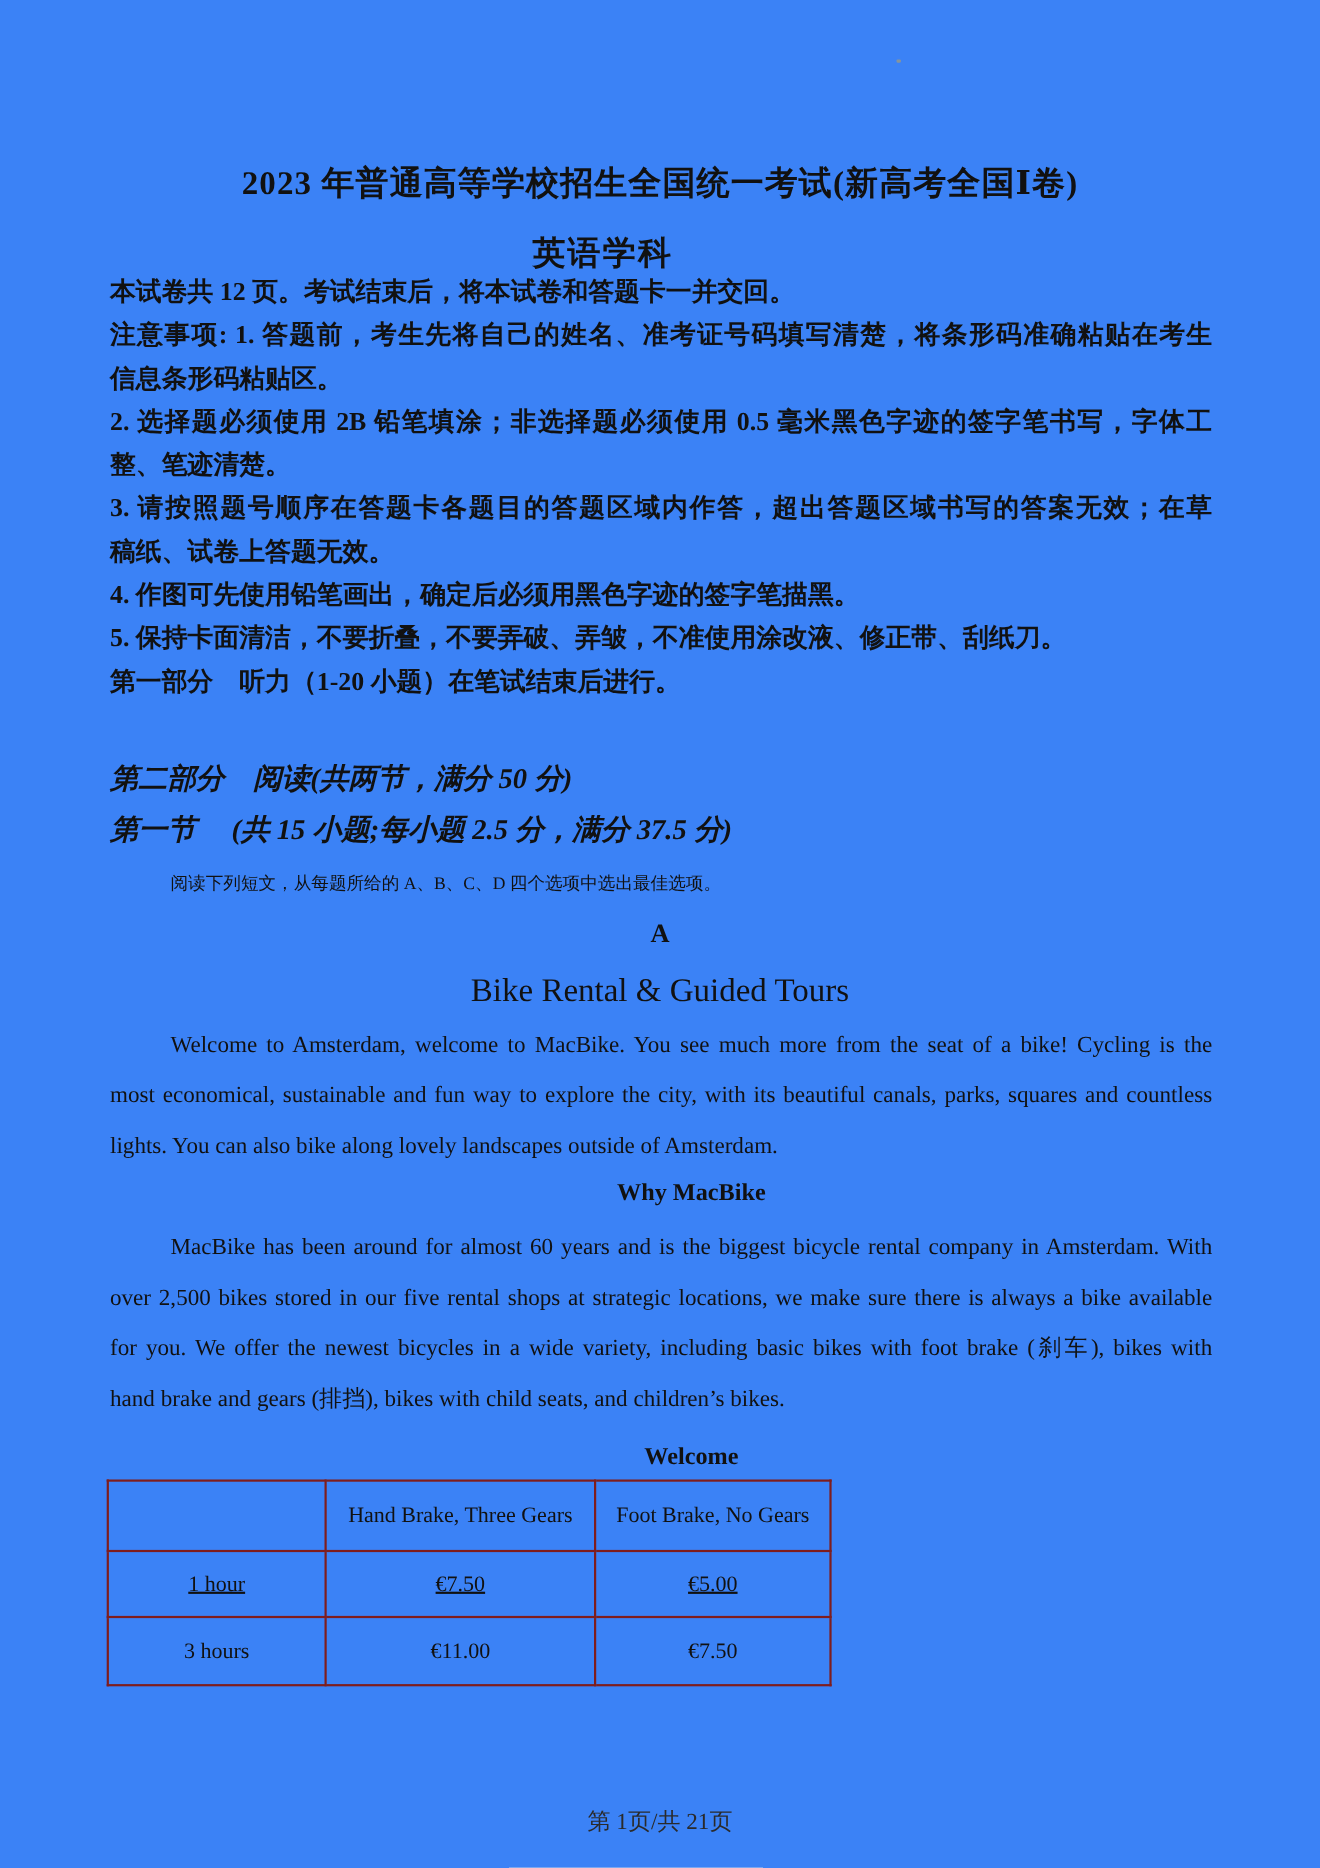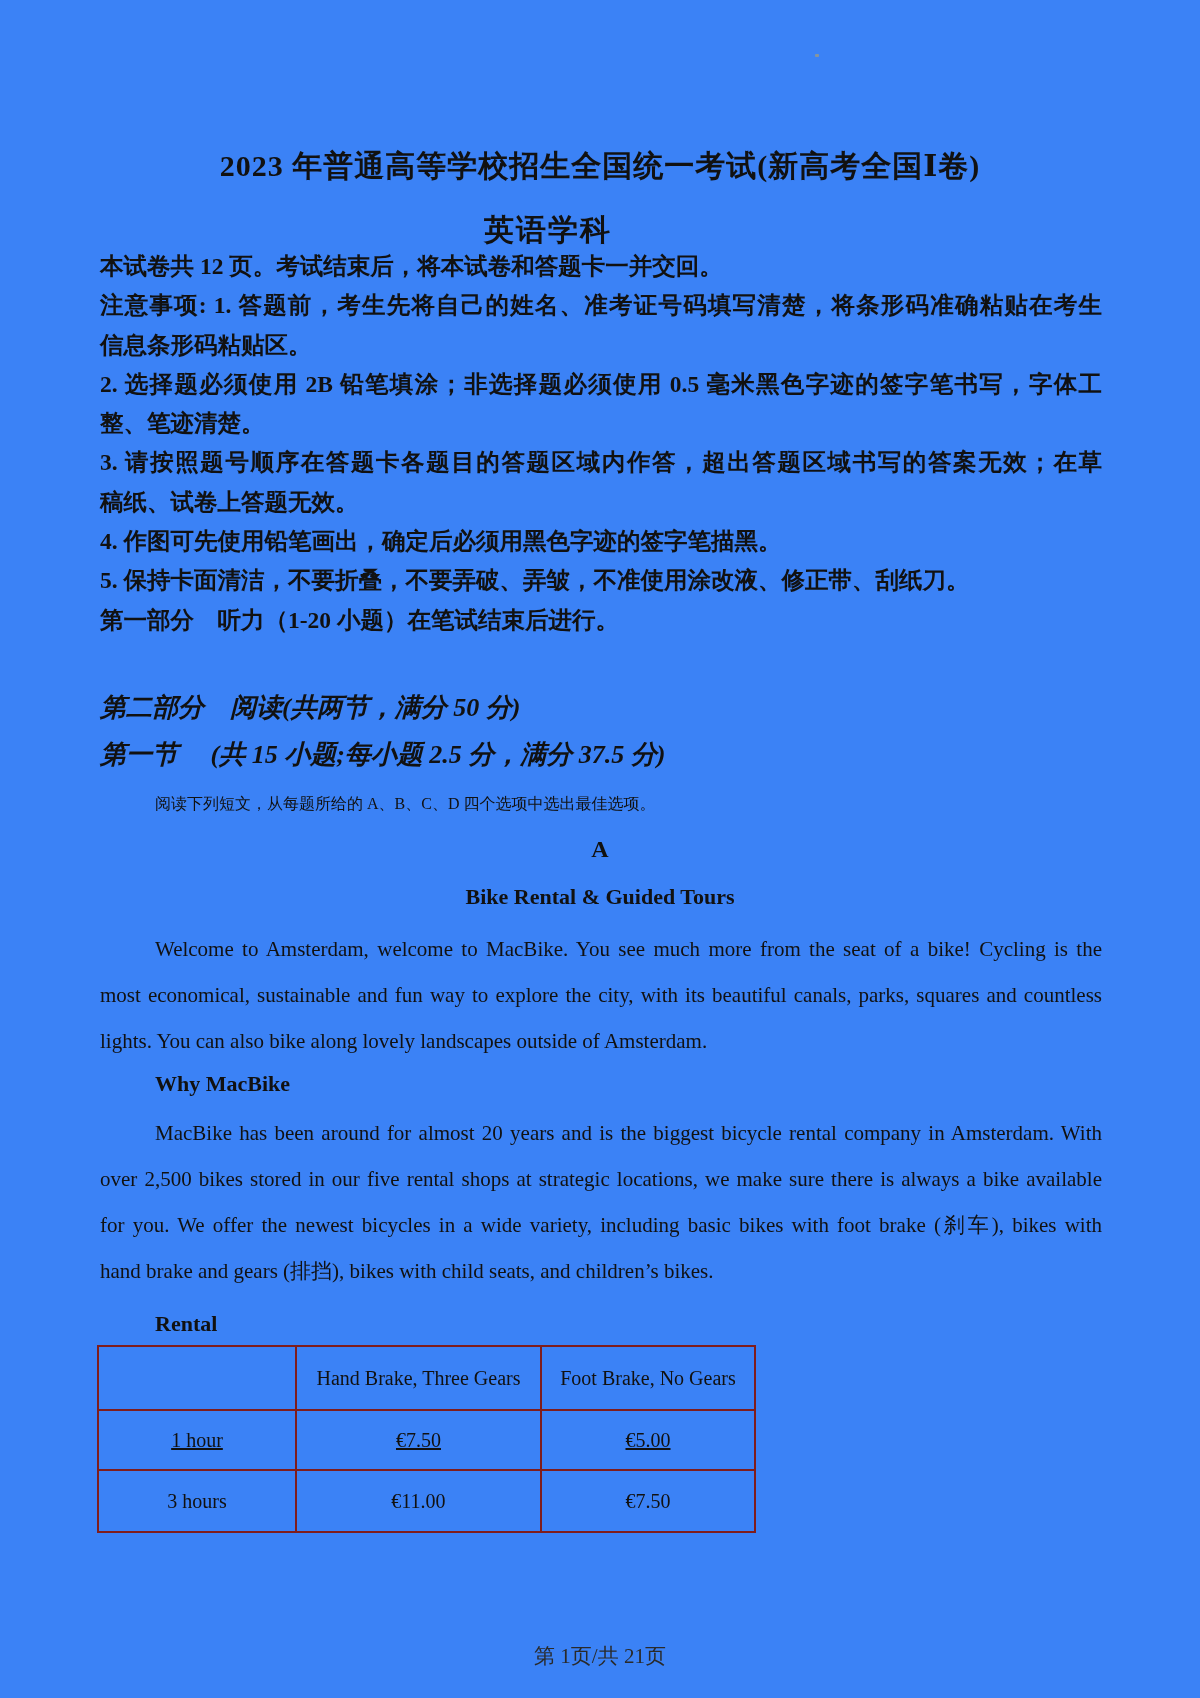--- a/index.html
+++ b/index.html
@@ -44,7 +44,7 @@
   }
   .passage-title{
     top:884px;left:0;width:1200px;
-    font-size:22px;font-weight:bold;text-align:center;
+    font-size:30px;font-weight:normal;text-align:center;
   }
   .para{
     left:100px;width:1002px;

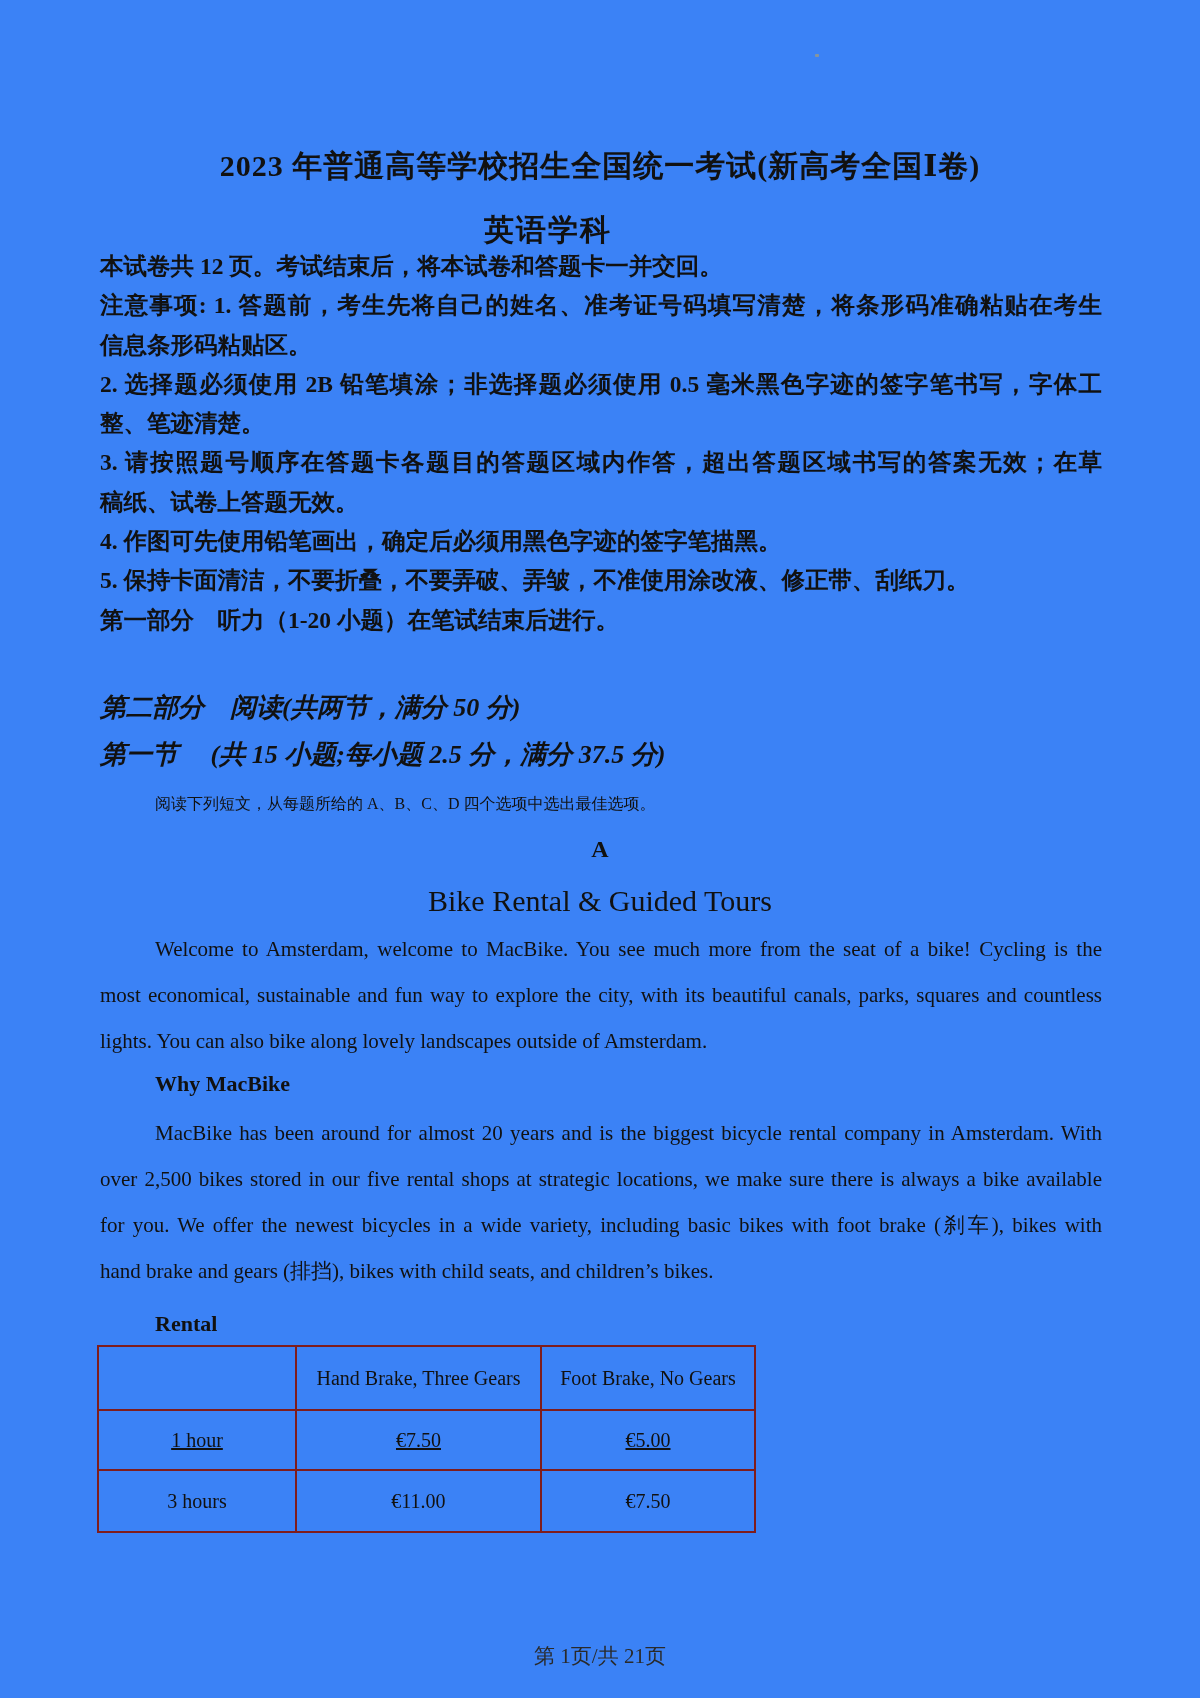--- a/index.html
+++ b/index.html
@@ -56,7 +56,7 @@
   .sub-heading{
     left:100px;width:1002px;
     font-size:22px;font-weight:bold;line-height:28px;
-    padding-left:55px;box-sizing:border-box;
+    padding-left:55px;box-sizing:border-box;text-align:center;
   }
   table.prices{
     position:absolute;top:1345px;left:97px;

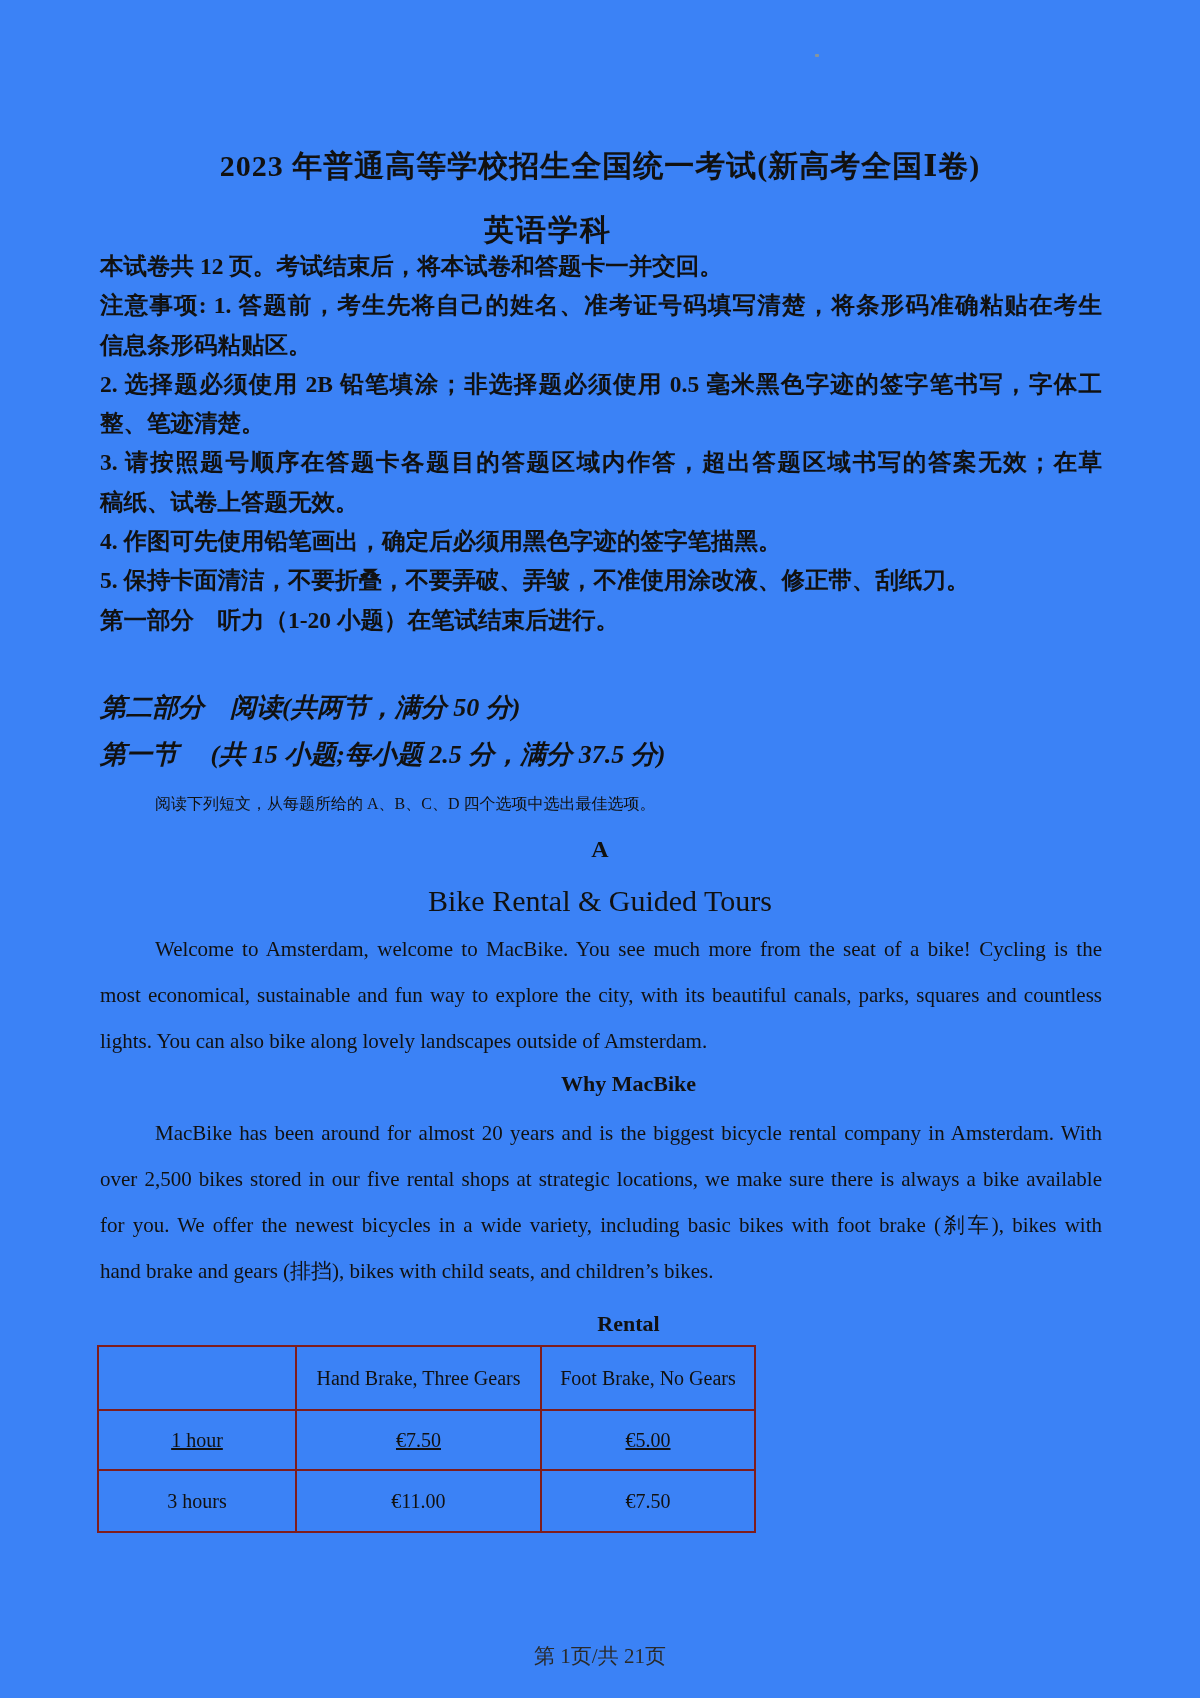--- a/index.html
+++ b/index.html
@@ -122,7 +122,7 @@
   <div class="abs sub-heading" style="top:1070px;">Why MacBike</div>
 
   <div class="abs para" style="top:1110px;">
-    <div class="jline indent">MacBike has been around for almost 20 years and is the biggest bicycle rental company in Amsterdam. With</div>
+    <div class="jline indent">MacBike has been around for almost 60 years and is the biggest bicycle rental company in Amsterdam. With</div>
     <div class="jline">over 2,500 bikes stored in our five rental shops at strategic locations, we make sure there is always a bike available</div>
     <div class="jline">for you. We offer the newest bicycles in a wide variety, including basic bikes with foot brake (刹车), bikes with</div>
     <div class="lline">hand brake and gears (排挡), bikes with child seats, and children’s bikes.</div>

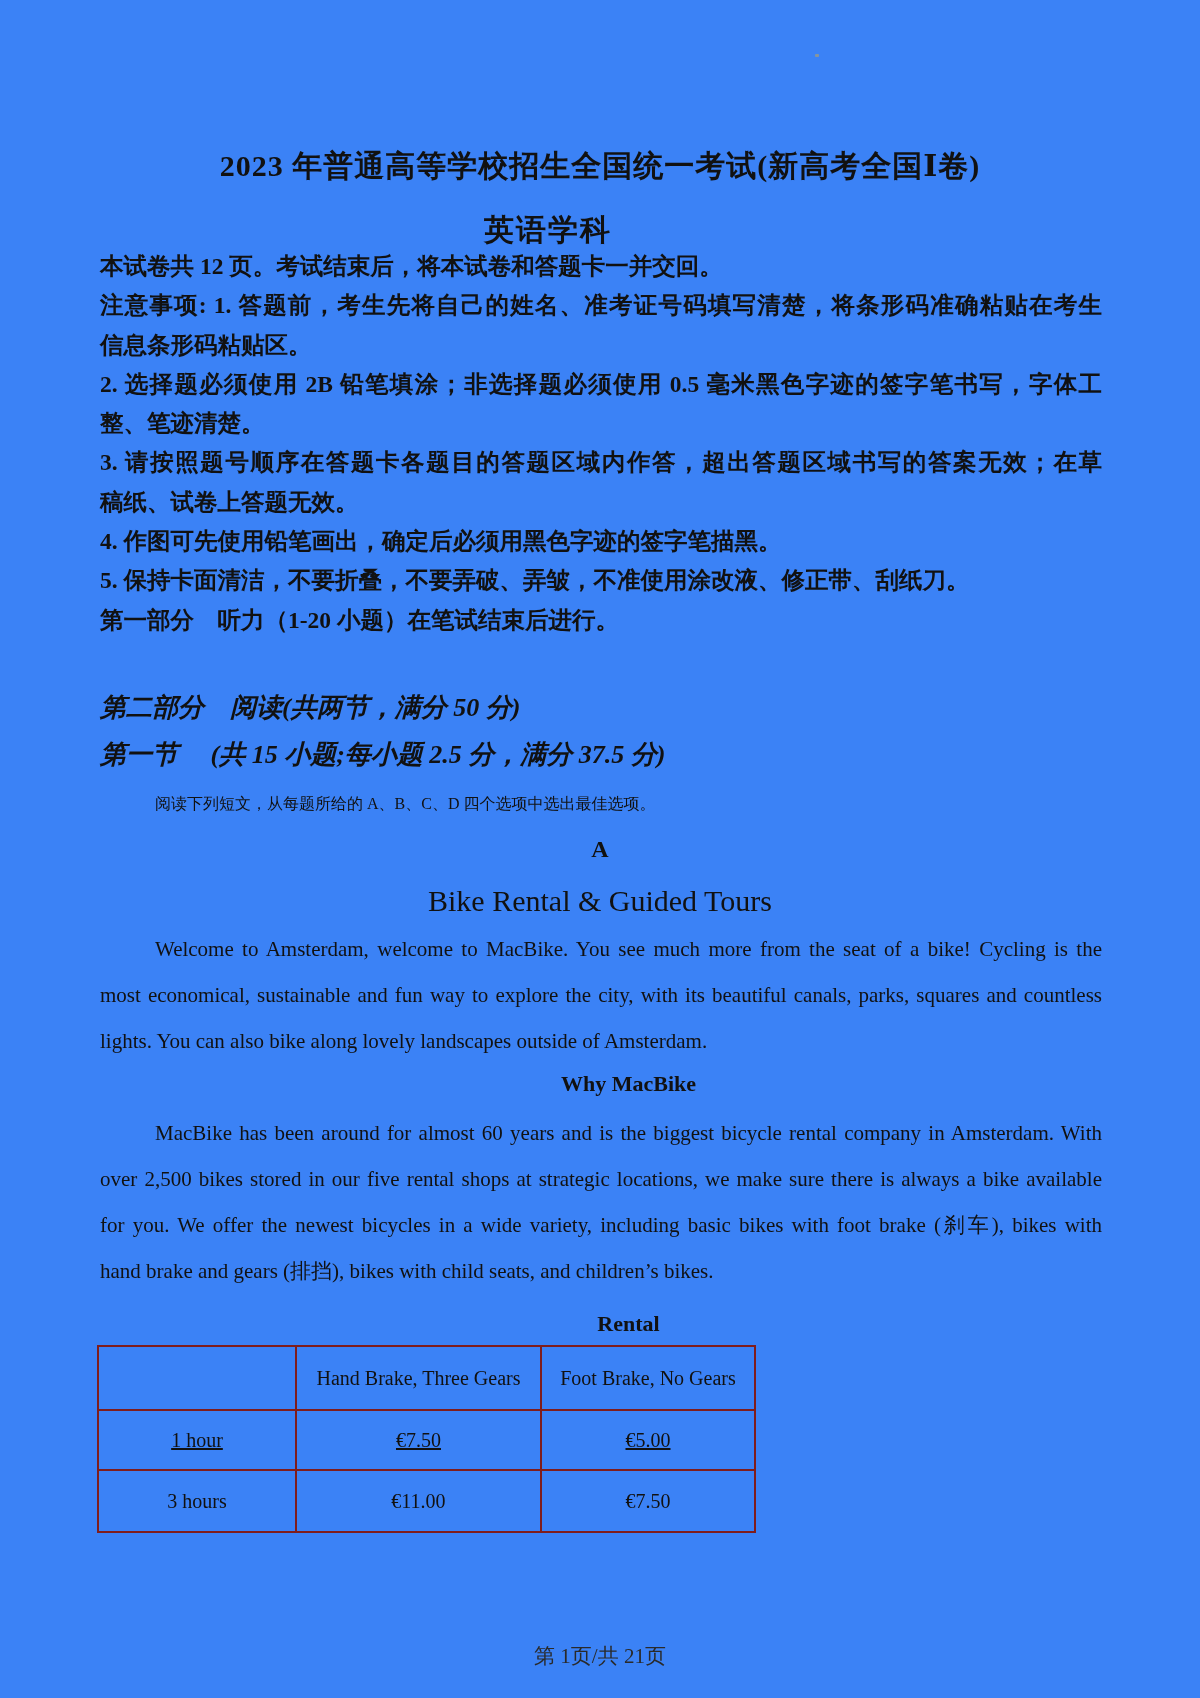--- a/index.html
+++ b/index.html
@@ -128,7 +128,7 @@
     <div class="lline">hand brake and gears (排挡), bikes with child seats, and children’s bikes.</div>
   </div>
 
-  <div class="abs sub-heading" style="top:1310px;">Rental</div>
+  <div class="abs sub-heading" style="top:1310px;">Welcome</div>
 
   <table class="prices">
     <tbody>

